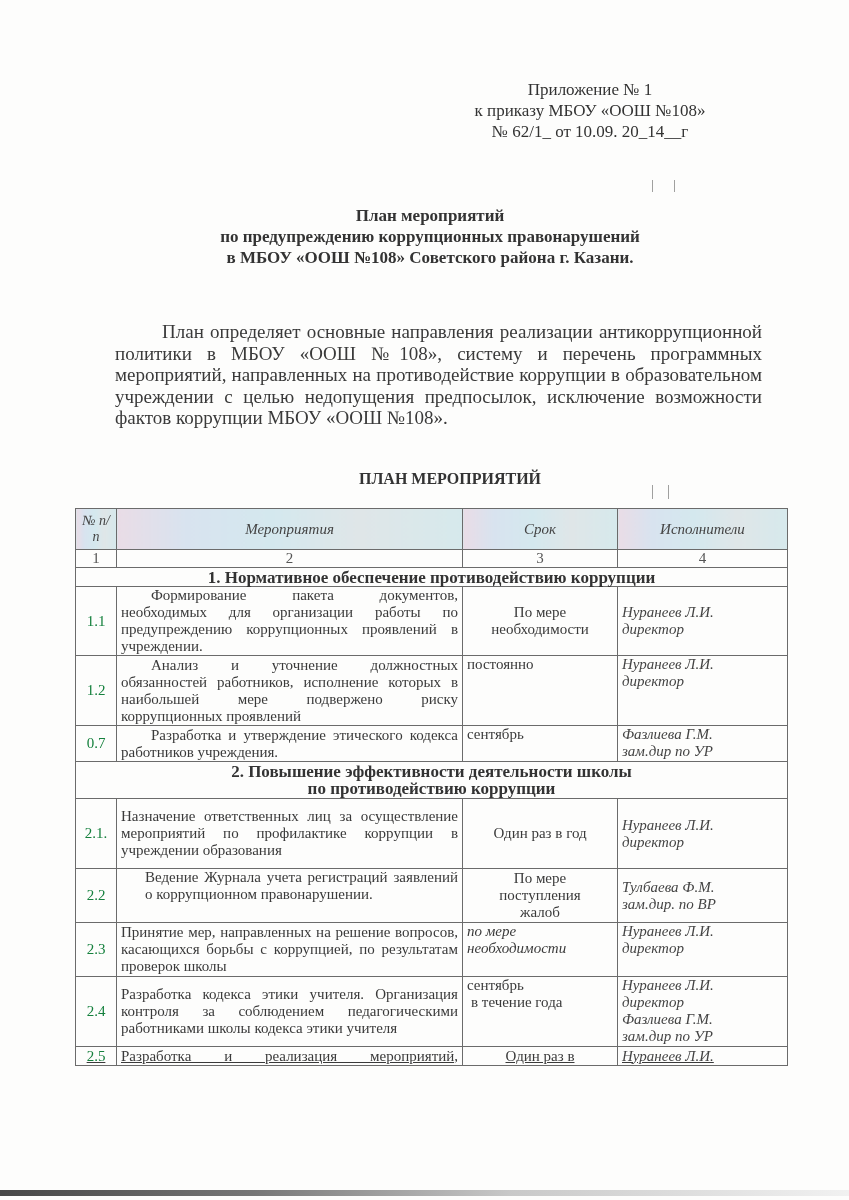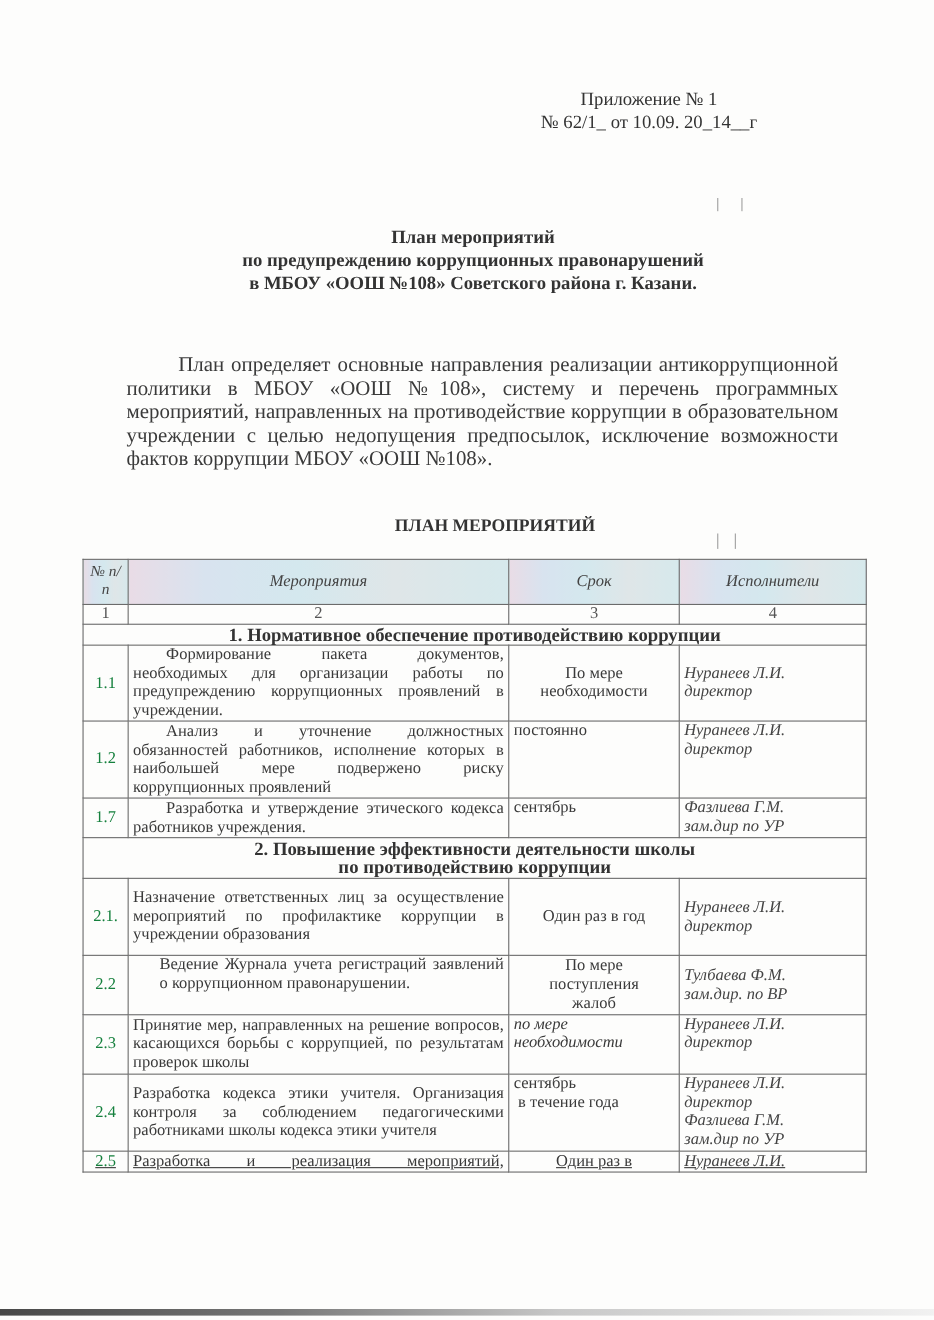--- a/index.html
+++ b/index.html
@@ -63,6 +63,7 @@
 
 <div class="appendix">
   <div>Приложение № 1</div>
+  <div>к приказу МБОУ «ООШ №108»</div>
   <div>№ 62/1_ от 10.09. 20_14__г</div>
 </div>
 

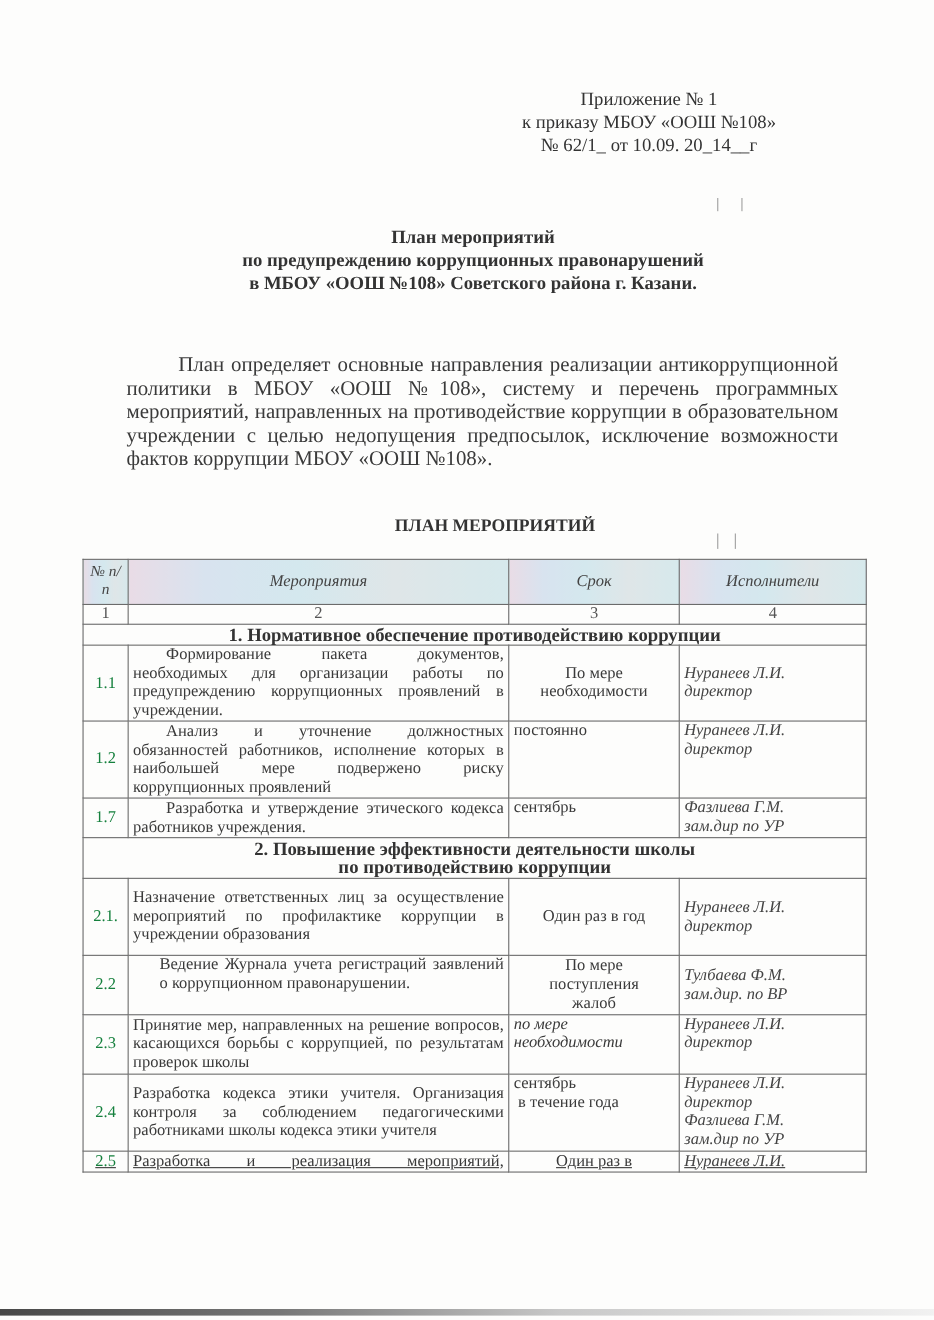--- a/index.html
+++ b/index.html
@@ -124,7 +124,7 @@
       <td class="c-exec" style="padding-right:50px;">Нуранеев Л.И. директор</td>
     </tr>
     <tr style="height:36px;">
-      <td class="c-num">1.7</td>
+      <td class="c-num">0.7</td>
       <td class="c-act indent">Разработка и утверждение этического кодекса работников учреждения.</td>
       <td class="c-term-top">сентябрь</td>
       <td class="c-exec" style="padding-right:50px;">Фазлиева Г.М. зам.дир по УР</td>

